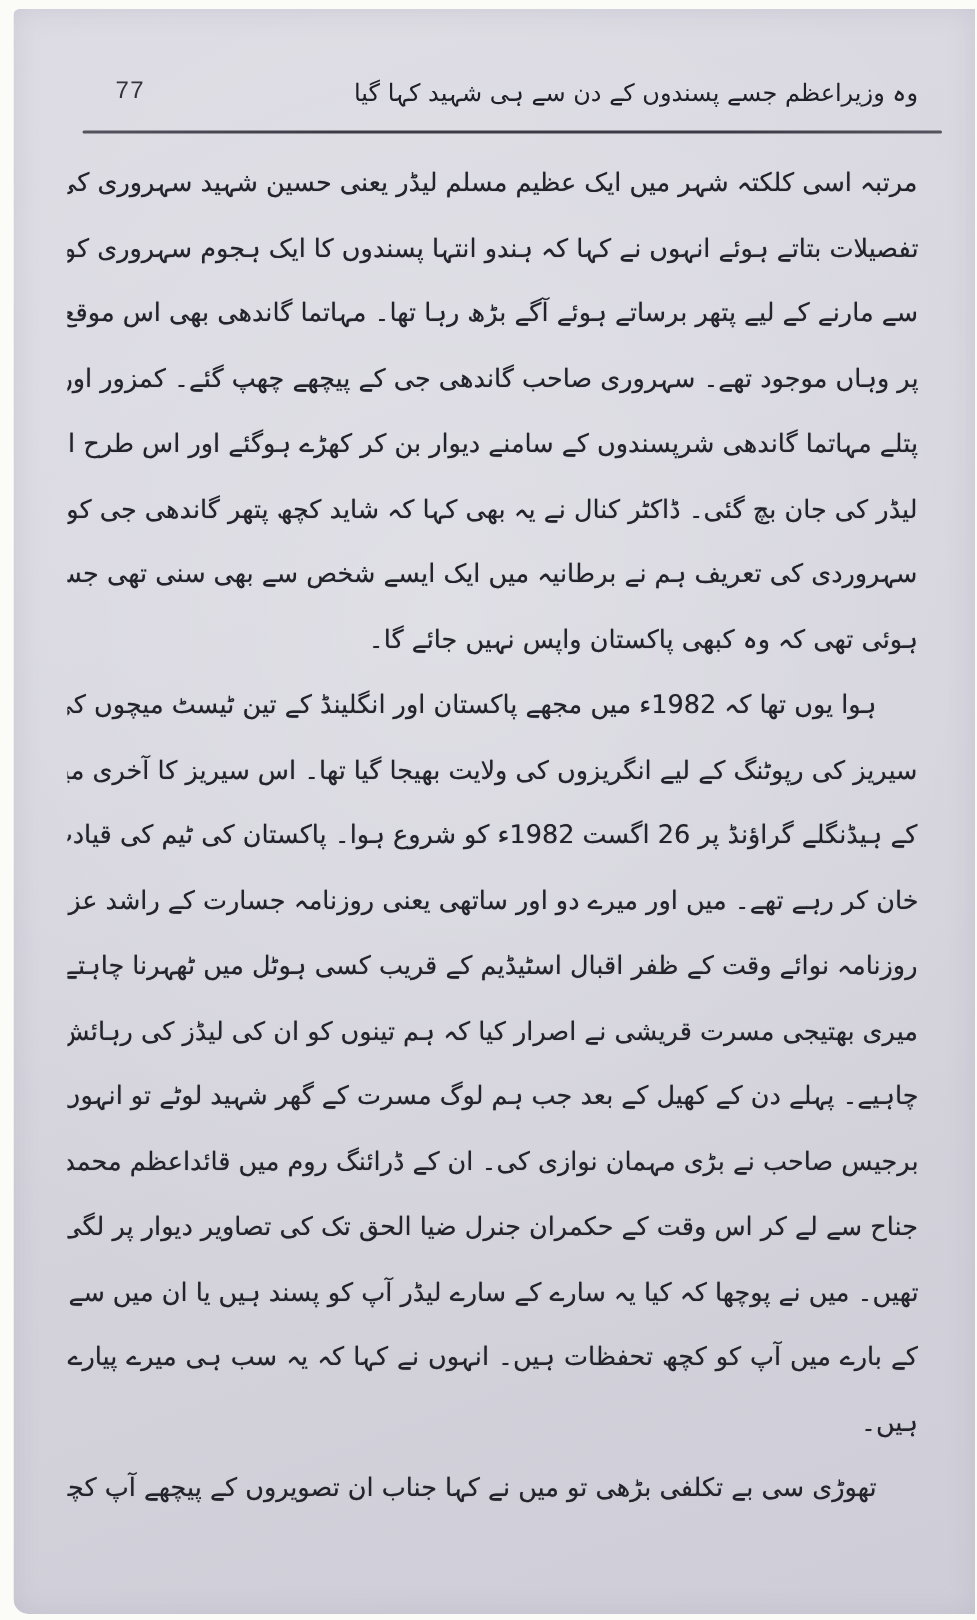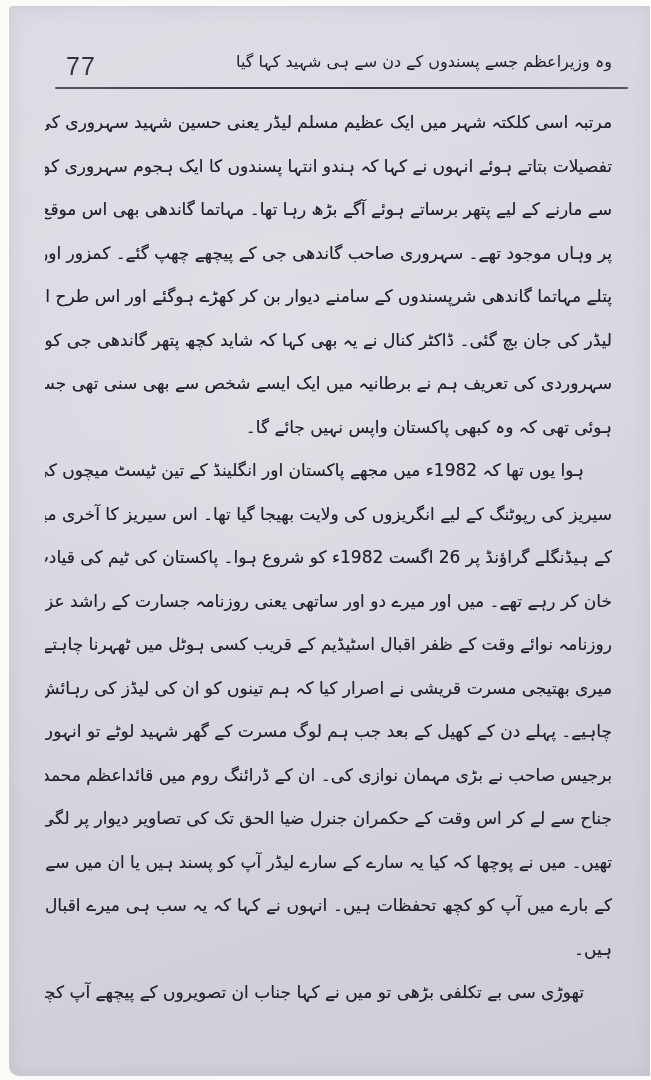--- a/index.html
+++ b/index.html
@@ -34,10 +34,10 @@
   }
   .page-number {
     position: absolute;
-    left: 11px;
+    left: 22px;
     top: 4px;
     font-family: "Liberation Sans", sans-serif;
-    font-size: 25px;
+    font-size: 16px;
     letter-spacing: 1px;
     color: #33333c;
     text-align: center;

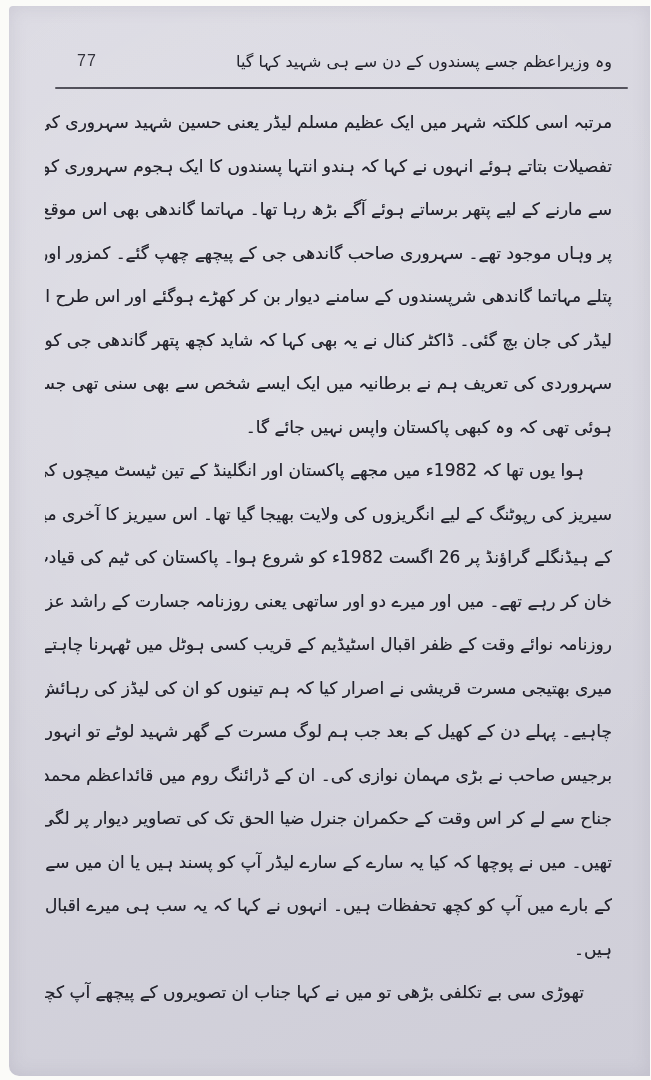--- a/index.html
+++ b/index.html
@@ -117,7 +117,7 @@
     <div class="ln">برجیس صاحب نے بڑی مہمان نوازی کی۔ ان کے ڈرائنگ روم میں قائداعظم محمد علی</div>
     <div class="ln">جناح سے لے کر اس وقت کے حکمران جنرل ضیا الحق تک کی تصاویر دیوار پر لگی ہوئی</div>
     <div class="ln">تھیں۔ میں نے پوچھا کہ کیا یہ سارے کے سارے لیڈر آپ کو پسند ہیں یا ان میں سے کسی</div>
-    <div class="ln">کے بارے میں آپ کو کچھ تحفظات ہیں۔ انہوں نے کہا کہ یہ سب ہی میرے اقبال</div>
+    <div class="ln">کے بارے میں آپ کو کچھ تحفظات ہیں۔ انہوں نے کہا کہ یہ سب ہی میرے پیارے</div>
     <div class="ln ln-end">ہیں۔</div>
     <div class="ln ln-ind">تھوڑی سی بے تکلفی بڑھی تو میں نے کہا جناب ان تصویروں کے پیچھے آپ کچھ</div>
   </div>

